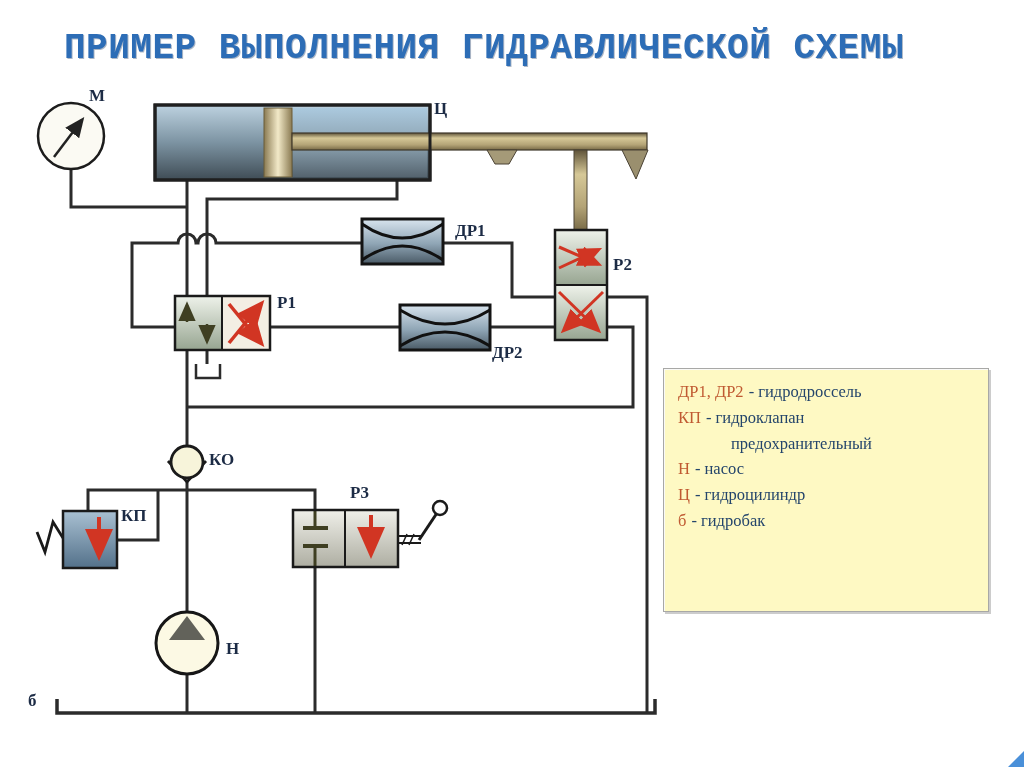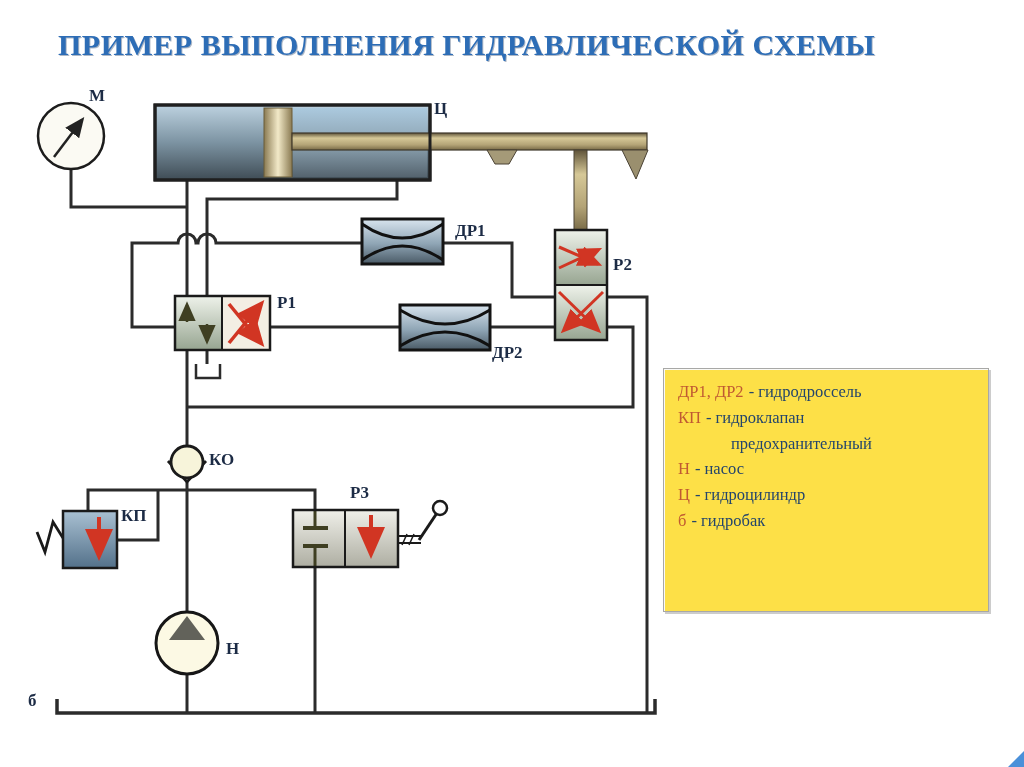--- a/index.html
+++ b/index.html
@@ -5,8 +5,8 @@
   html,body{margin:0;padding:0;}
   body{width:1024px;height:767px;position:relative;background:#ffffff;overflow:hidden;
        font-family:"Liberation Sans",sans-serif;}
-  .title{position:absolute;left:58px;top:28px;width:900px;
-         font-family:Liberation Serif, serif;font-weight:bold;font-size:30px;
+  .title{position:absolute;left:64px;top:28px;width:900px;
+         font-family:Liberation Mono, monospace;font-weight:bold;font-size:36px;
          letter-spacing:0.5px;color:#2d6db6;text-shadow:1px 1px 0 rgba(22,52,92,0.35);
          white-space:nowrap;}
   svg.diagram{position:absolute;left:0;top:0;}

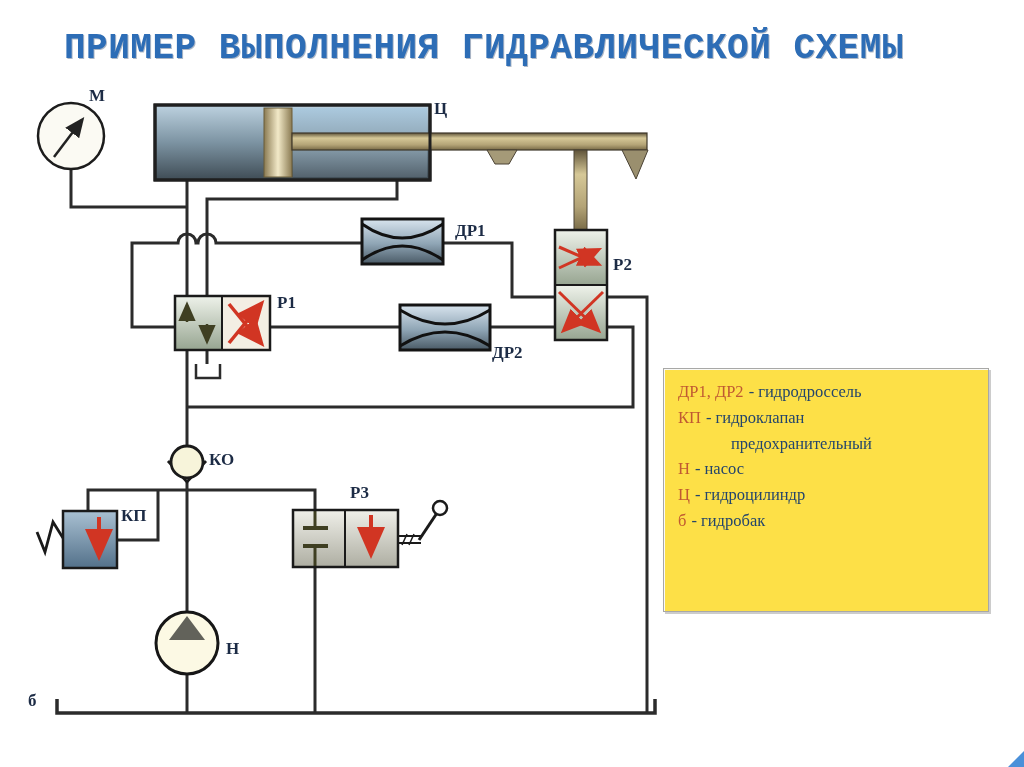--- a/index.html
+++ b/index.html
@@ -12,7 +12,7 @@
   svg.diagram{position:absolute;left:0;top:0;}
   svg .lbl{font-family:"Liberation Serif",serif;font-weight:bold;font-size:17px;fill:#1c2b45;}
   .legend{position:absolute;left:663px;top:368px;width:326px;height:244px;box-sizing:border-box;
-          background:#fde047;border:1px solid #a8a8a6;
+          background:#fef9c3;border:1px solid #a8a8a6;
           box-shadow:2px 2px 0 rgba(110,110,110,0.35), inset 1px 1px 0 #f9f9f7;
           padding:10px 6px 0 14px;font-family:"Liberation Serif",serif;font-size:16.5px;}
   .lrow{line-height:25.8px;white-space:nowrap;}

